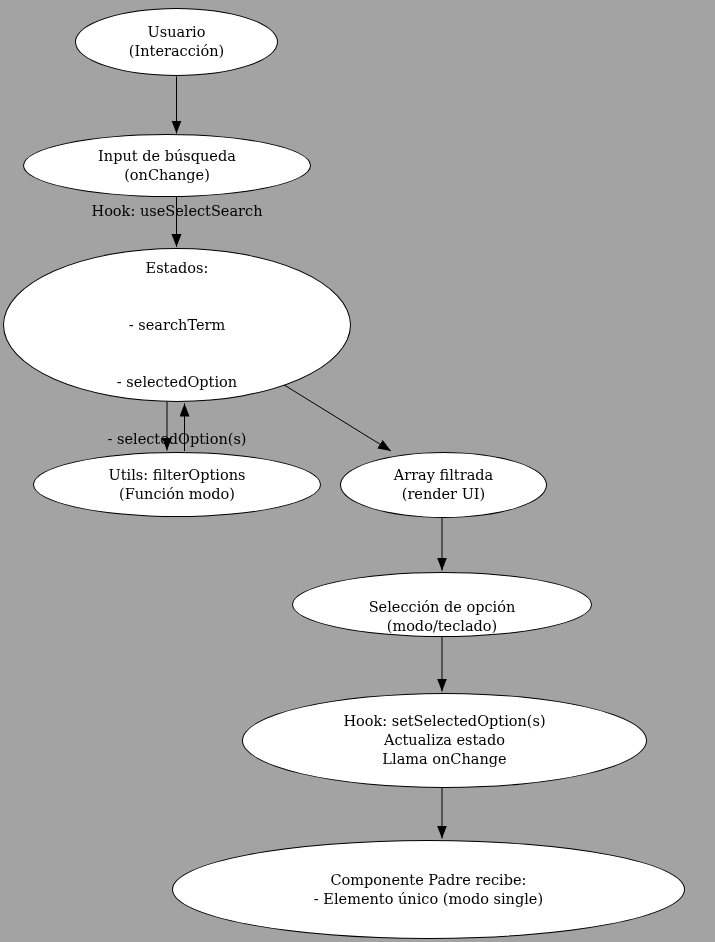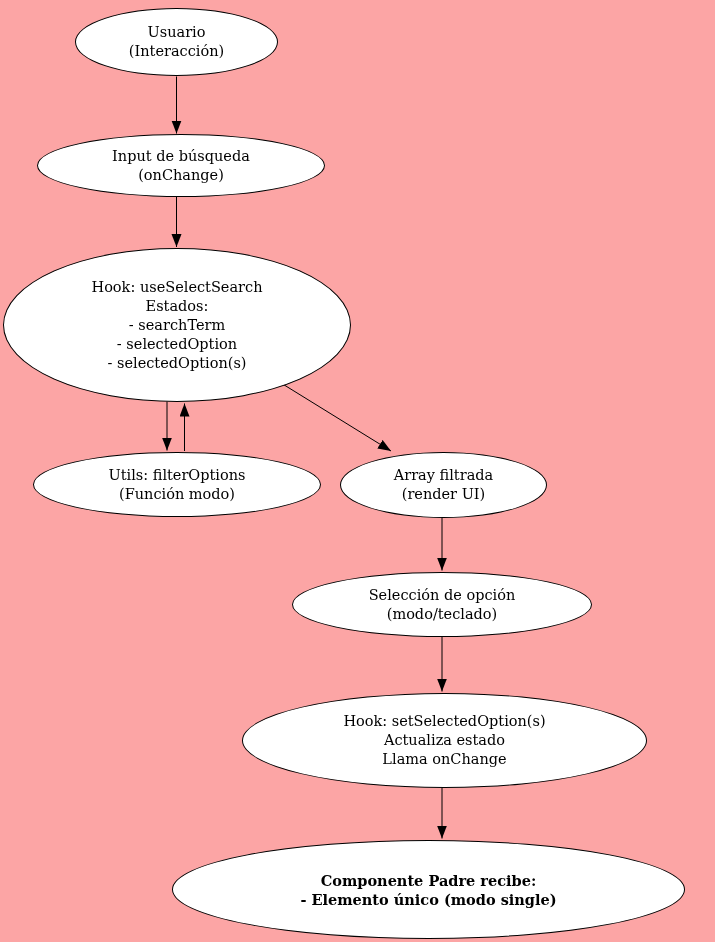--- a/index.html
+++ b/index.html
@@ -7,7 +7,7 @@
     position: relative;
     width: 715px;
     height: 942px;
-    background: #fca5a5;
+    background: #a3a3a3;
     font-family: "DejaVu Serif", "Liberation Serif", serif;
     color: #000000;
     overflow: hidden;

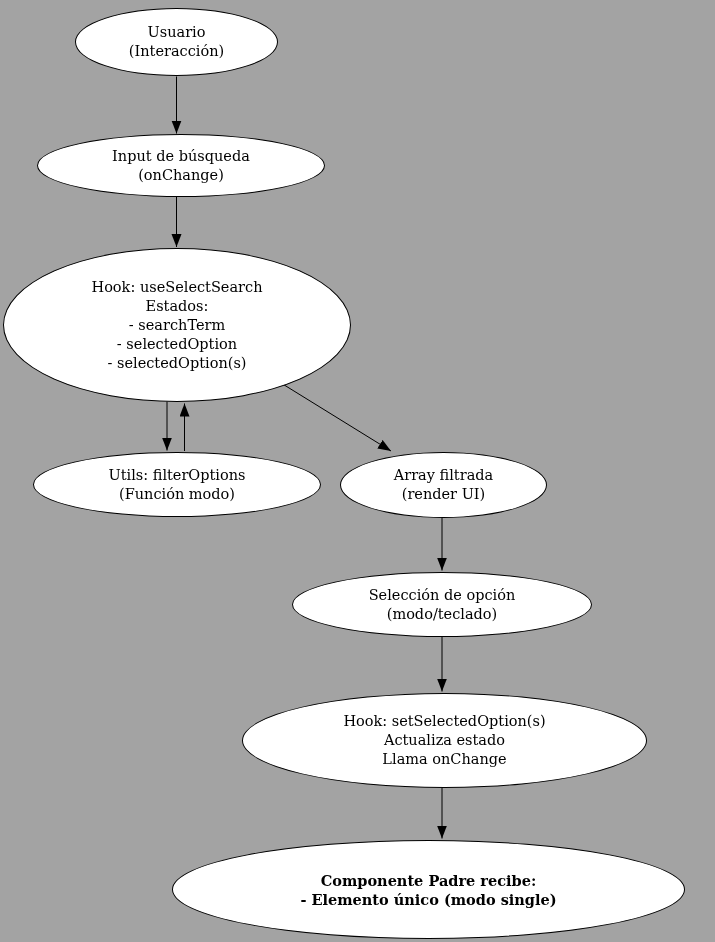--- a/index.html
+++ b/index.html
@@ -40,7 +40,7 @@
     white-space: nowrap;
   }
   #n-usuario    { left: 75px;  top: 8px;   width: 203px; height: 68px; }
-  #n-input      { left: 37px;  top: 134px; width: 288px; height: 63px; }
+  #n-input      { left: 23px;  top: 134px; width: 288px; height: 63px; }
   #n-hook       { left: 3px;   top: 248px; width: 348px; height: 154px; }
   #n-utils      { left: 33px;  top: 452px; width: 288px; height: 65px; }
   #n-lista      { left: 340px; top: 452px; width: 207px; height: 66px; }

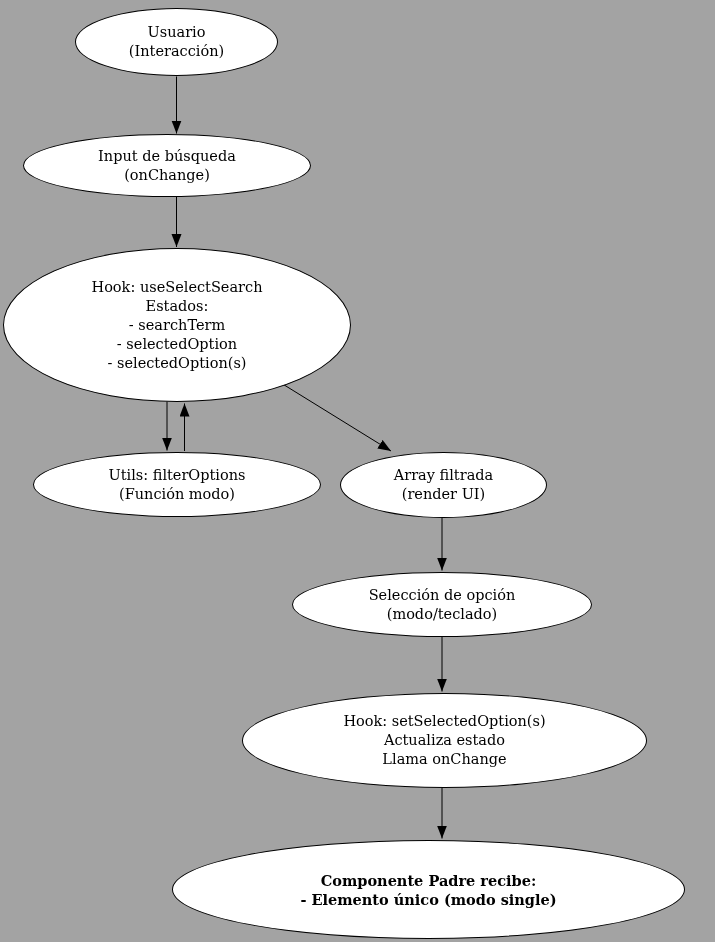--- a/index.html
+++ b/index.html
@@ -41,7 +41,7 @@
   }
   #n-usuario    { left: 75px;  top: 8px;   width: 203px; height: 68px; }
   #n-input      { left: 23px;  top: 134px; width: 288px; height: 63px; }
-  #n-hook       { left: 3px;   top: 248px; width: 348px; height: 154px; }
+  #n-hook       { left: 3px;   top: 248px; width: 348px; height: 154px; gap: 38px; }
   #n-utils      { left: 33px;  top: 452px; width: 288px; height: 65px; }
   #n-lista      { left: 340px; top: 452px; width: 207px; height: 66px; }
   #n-seleccion  { left: 292px; top: 572px; width: 300px; height: 65px; }

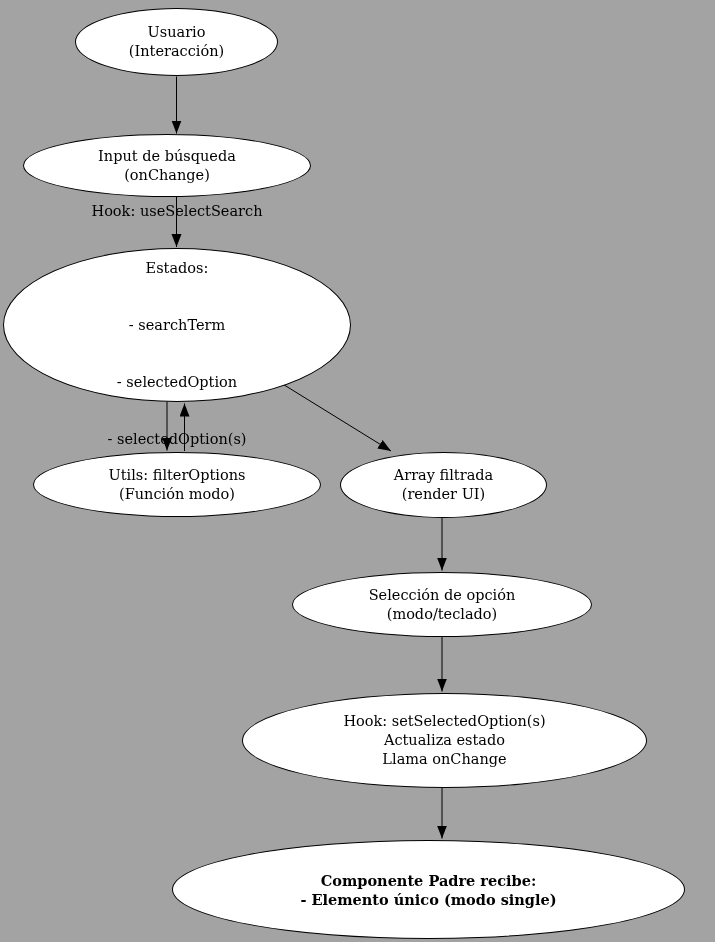--- a/index.html
+++ b/index.html
@@ -44,7 +44,7 @@
   #n-hook       { left: 3px;   top: 248px; width: 348px; height: 154px; gap: 38px; }
   #n-utils      { left: 33px;  top: 452px; width: 288px; height: 65px; }
   #n-lista      { left: 340px; top: 452px; width: 207px; height: 66px; }
-  #n-seleccion  { left: 292px; top: 572px; width: 300px; height: 65px; }
+  #n-seleccion  { left: 292px; top: 572px; width: 300px; height: 65px; justify-content: flex-end; }
   #n-hookset    { left: 242px; top: 693px; width: 405px; height: 95px; text-align: center; }
   #n-componente { left: 172px; top: 840px; width: 513px; height: 99px; font-weight: bold; }
 </style>

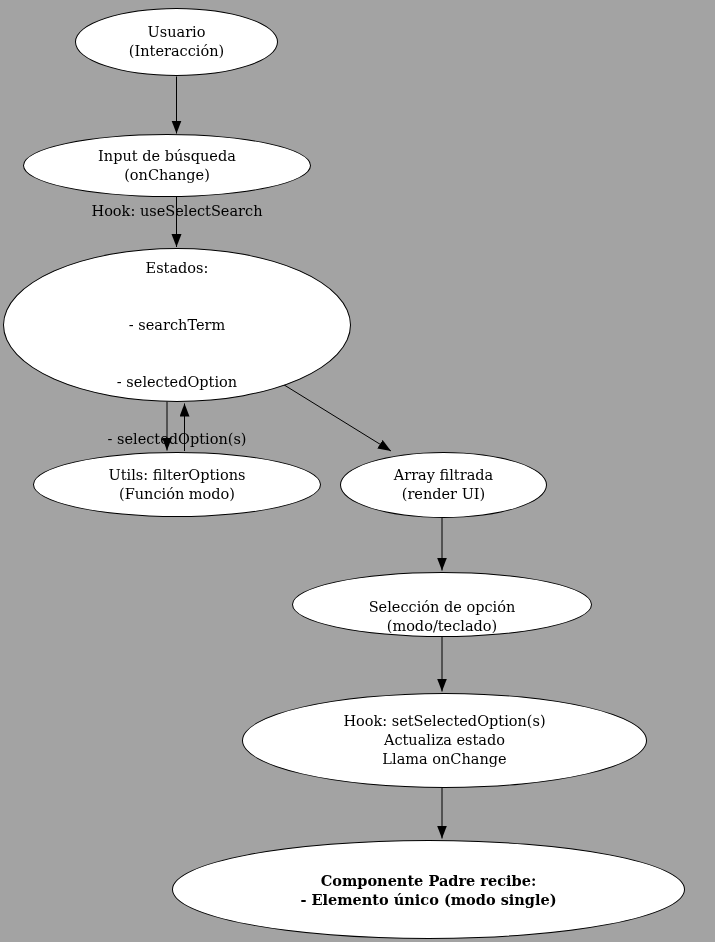--- a/index.html
+++ b/index.html
@@ -46,7 +46,7 @@
   #n-lista      { left: 340px; top: 452px; width: 207px; height: 66px; }
   #n-seleccion  { left: 292px; top: 572px; width: 300px; height: 65px; justify-content: flex-end; }
   #n-hookset    { left: 242px; top: 693px; width: 405px; height: 95px; text-align: center; }
-  #n-componente { left: 172px; top: 840px; width: 513px; height: 99px; font-weight: bold; }
+  #n-componente { left: 172px; top: 840px; width: 513px; height: 99px; }
 </style>
 </head>
 <body>

